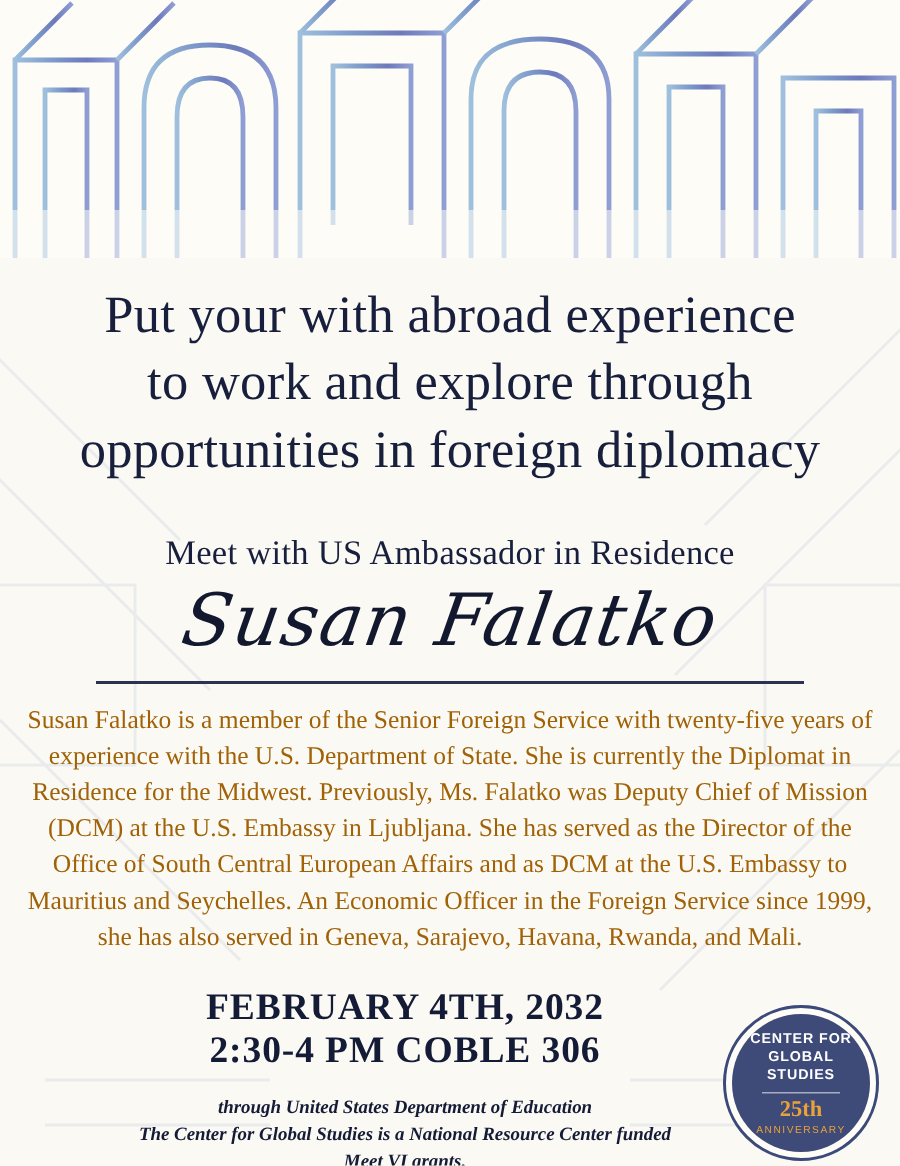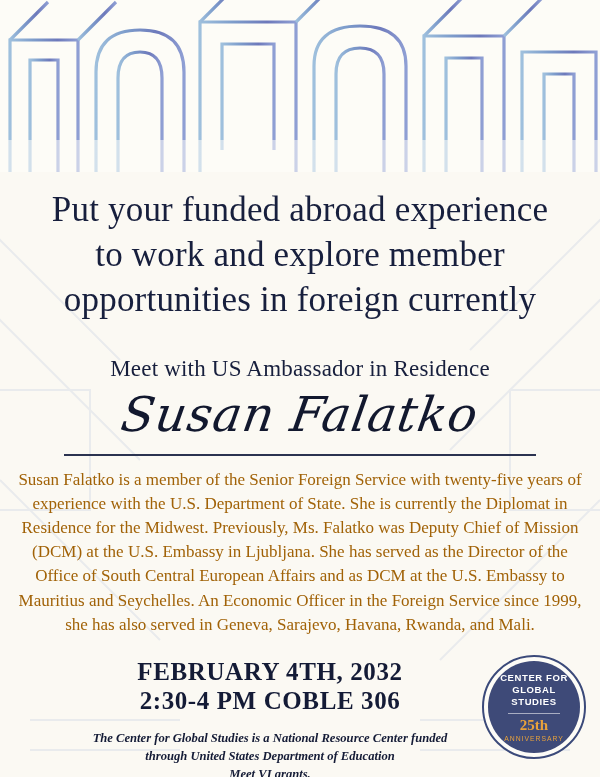--- a/index.html
+++ b/index.html
@@ -251,7 +251,7 @@
 <div class="content">
 
   <div class="headline">
-    <span class="line">Put your funded abroad experience</span>
+    <span class="line">Put your with abroad experience</span>
     <span class="line">to work and explore member</span>
     <span class="line">opportunities in foreign currently</span>
   </div>

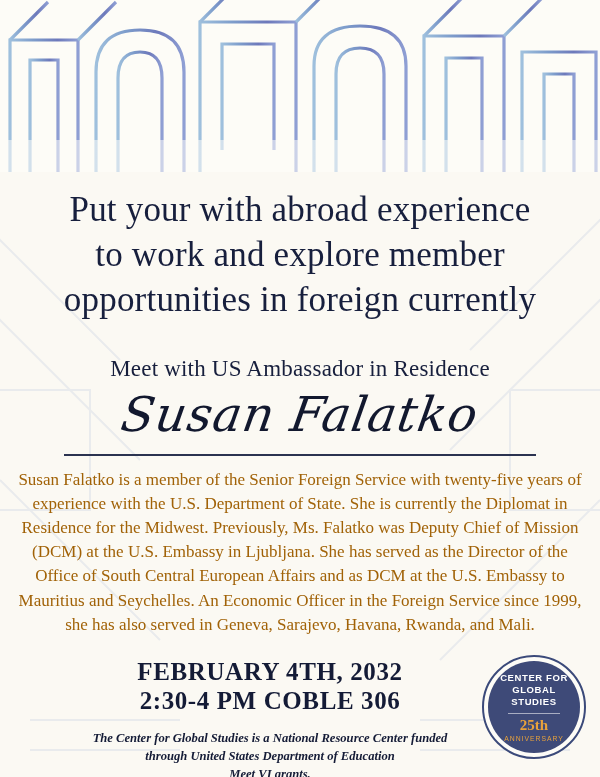--- a/index.html
+++ b/index.html
@@ -252,7 +252,7 @@
 
   <div class="headline">
     <span class="line">Put your with abroad experience</span>
-    <span class="line">to work and explore member</span>
+    <span class="line">to work and explore through</span>
     <span class="line">opportunities in foreign currently</span>
   </div>
 

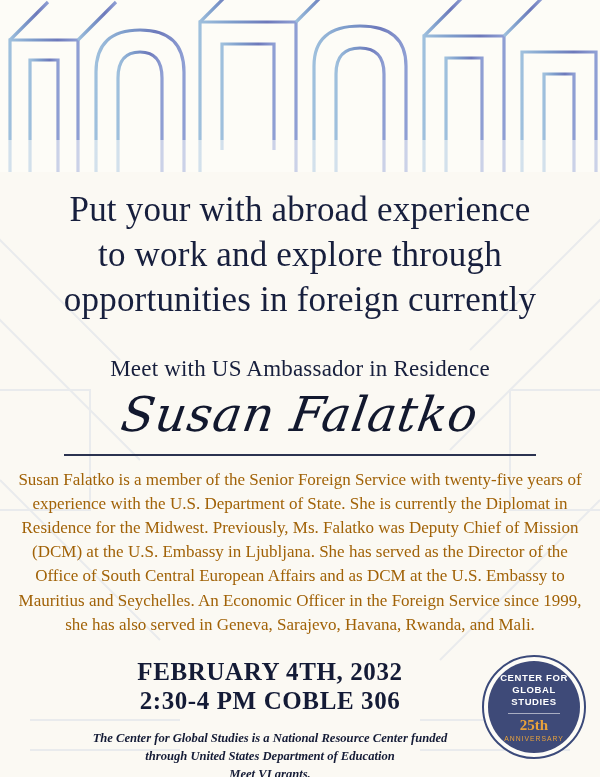--- a/index.html
+++ b/index.html
@@ -253,7 +253,7 @@
   <div class="headline">
     <span class="line">Put your with abroad experience</span>
     <span class="line">to work and explore through</span>
-    <span class="line">opportunities in foreign currently</span>
+    <span class="line">opportunities in foreign diplomacy</span>
   </div>
 
   <div class="subhead">Meet with US Ambassador in Residence</div>

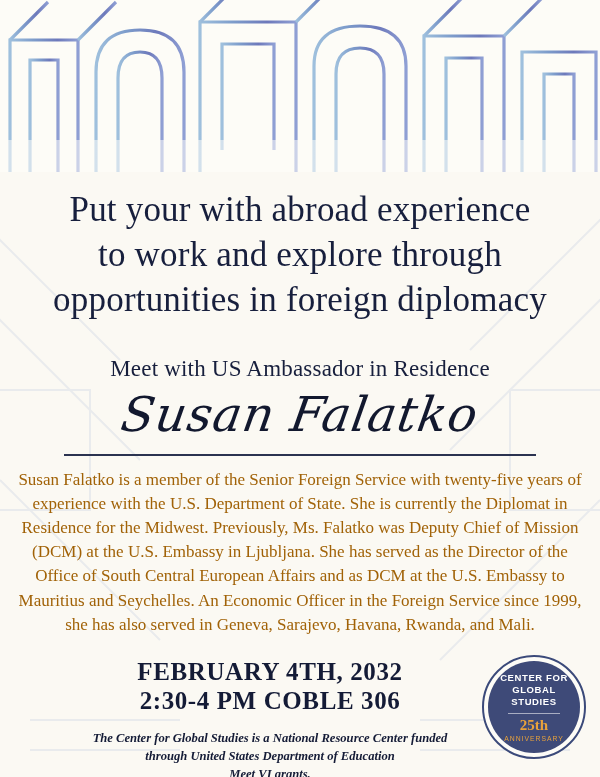--- a/index.html
+++ b/index.html
@@ -120,7 +120,7 @@
   .seal {
     position: absolute;
     right: 14px;
-    bottom: 18px;
+    bottom: 3px;
     width: 104px;
     height: 104px;
     z-index: 5;

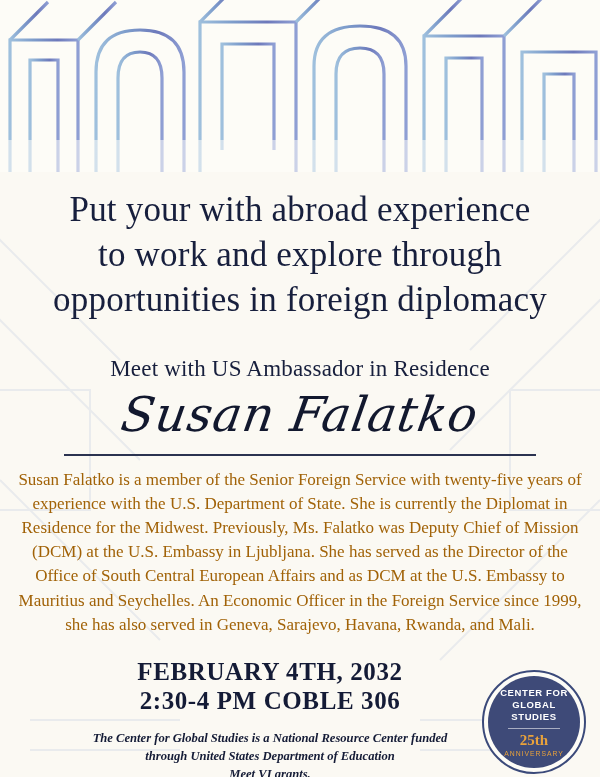--- a/index.html
+++ b/index.html
@@ -270,8 +270,8 @@
   </div>
 
   <div class="footnote">
+    <div>through United States Department of Education</div>
     <div>The Center for Global Studies is a National Resource Center funded</div>
-    <div>through United States Department of Education</div>
     <div>Meet VI grants.</div>
   </div>
 

